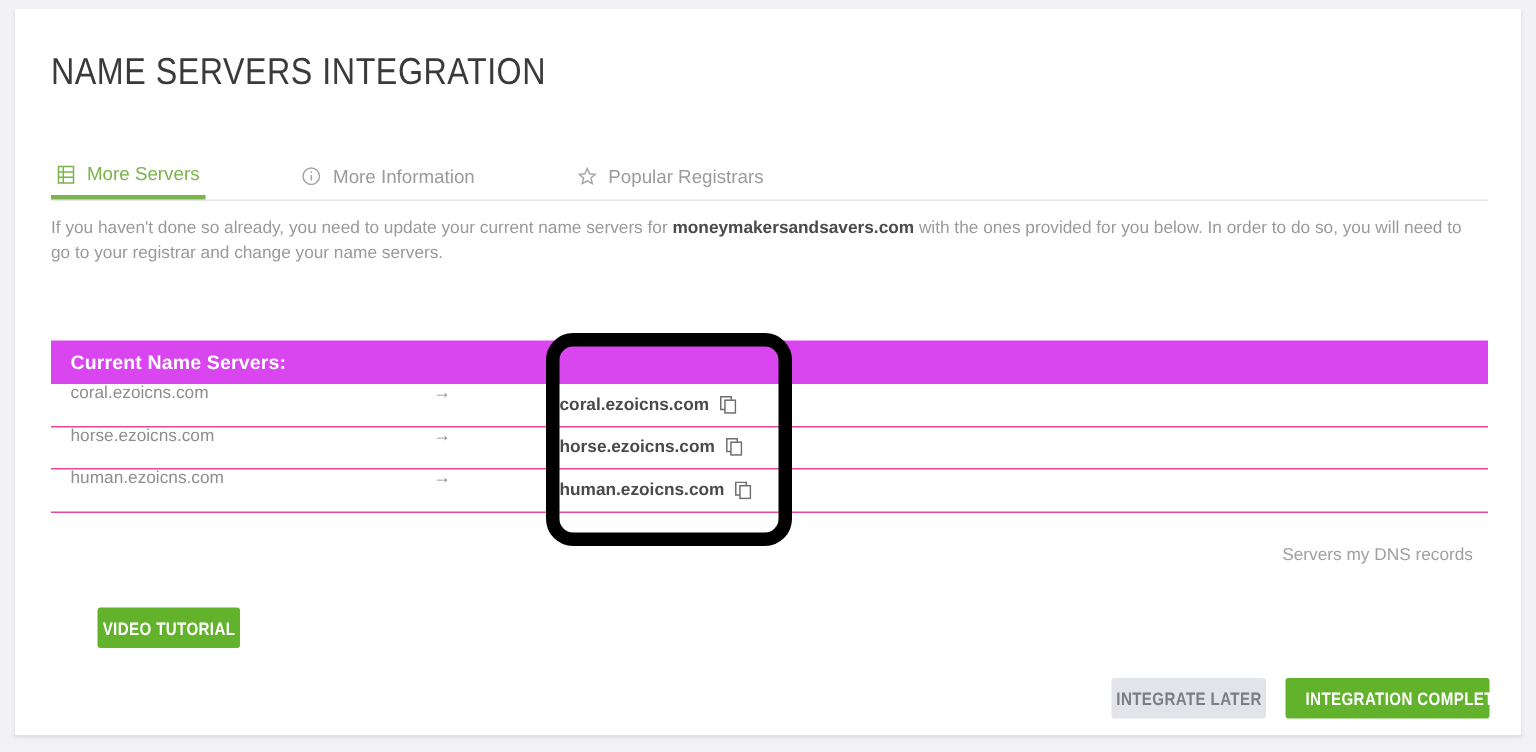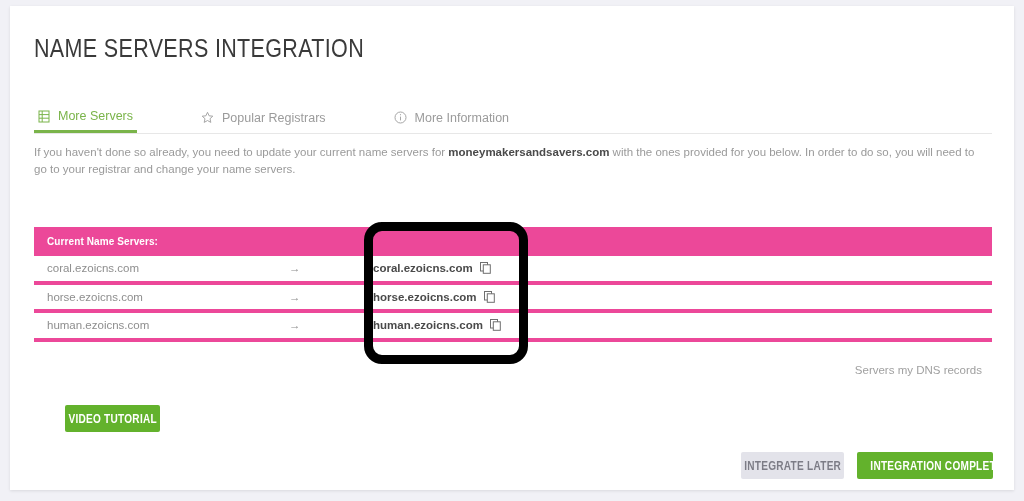--- a/index.html
+++ b/index.html
@@ -245,21 +245,21 @@
       <div class="tab">
         <span class="ticon">
           <svg width="13" height="13" viewBox="0 0 13 13" fill="none" stroke="#a6a6a6" stroke-width="1">
-            <polygon points="6.5,1.3 8.1,4.8 11.8,5.2 9.0,7.7 9.8,11.4 6.5,9.5 3.2,11.4 4.0,7.7 1.2,5.2 4.9,4.8"></polygon>
-          </svg>
-        </span>
-        <span>Popular Registrars</span>
-      </div>
-
-      <div class="tab">
-        <span class="ticon">
-          <svg width="13" height="13" viewBox="0 0 13 13" fill="none" stroke="#a6a6a6" stroke-width="1">
             <circle cx="6.5" cy="6.5" r="5.5"></circle>
             <line x1="6.5" y1="5.6" x2="6.5" y2="9.4"></line>
             <circle cx="6.5" cy="3.7" r="0.6" fill="#a6a6a6" stroke="none"></circle>
           </svg>
         </span>
         <span>More Information</span>
+      </div>
+
+      <div class="tab">
+        <span class="ticon">
+          <svg width="13" height="13" viewBox="0 0 13 13" fill="none" stroke="#a6a6a6" stroke-width="1">
+            <polygon points="6.5,1.3 8.1,4.8 11.8,5.2 9.0,7.7 9.8,11.4 6.5,9.5 3.2,11.4 4.0,7.7 1.2,5.2 4.9,4.8"></polygon>
+          </svg>
+        </span>
+        <span>Popular Registrars</span>
       </div>
 
     </div>

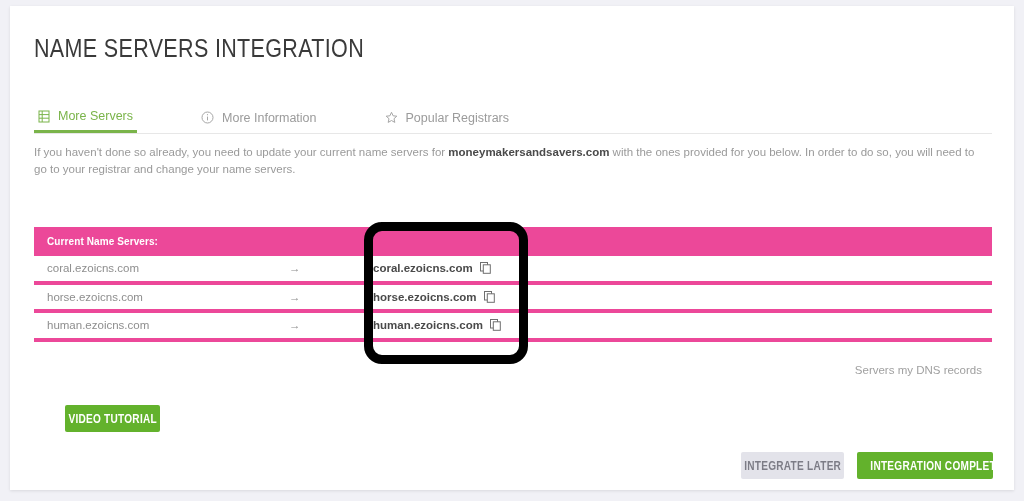--- a/index.html
+++ b/index.html
@@ -105,11 +105,11 @@
   }
   .ns-head {
     height: 29px;
-    background: #ec4899;
+    background: #d946ef;
     display: flex;
     align-items: center;
     color: #ffffff;
-    font-size: 10px;
+    font-size: 13px;
     font-weight: 700;
     letter-spacing: 0.1px;
   }

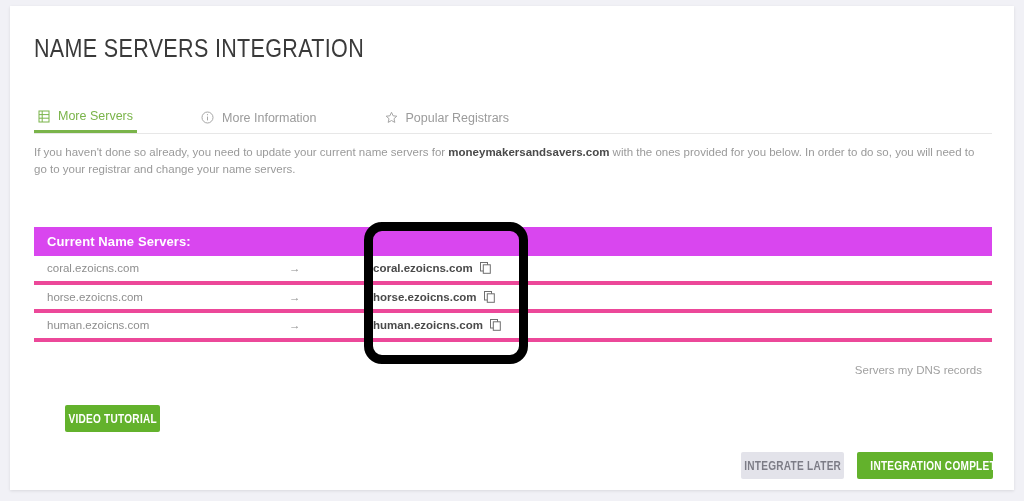--- a/index.html
+++ b/index.html
@@ -118,8 +118,7 @@
   .ns-row {
     height: 28.5px;
     display: flex;
-    align-items: center;
-    border-bottom: 4px solid #ec4899;
+    border-bottom: 1px solid #ec4899;
     font-size: 11.5px;
     color: #8e8e8e;
   }

